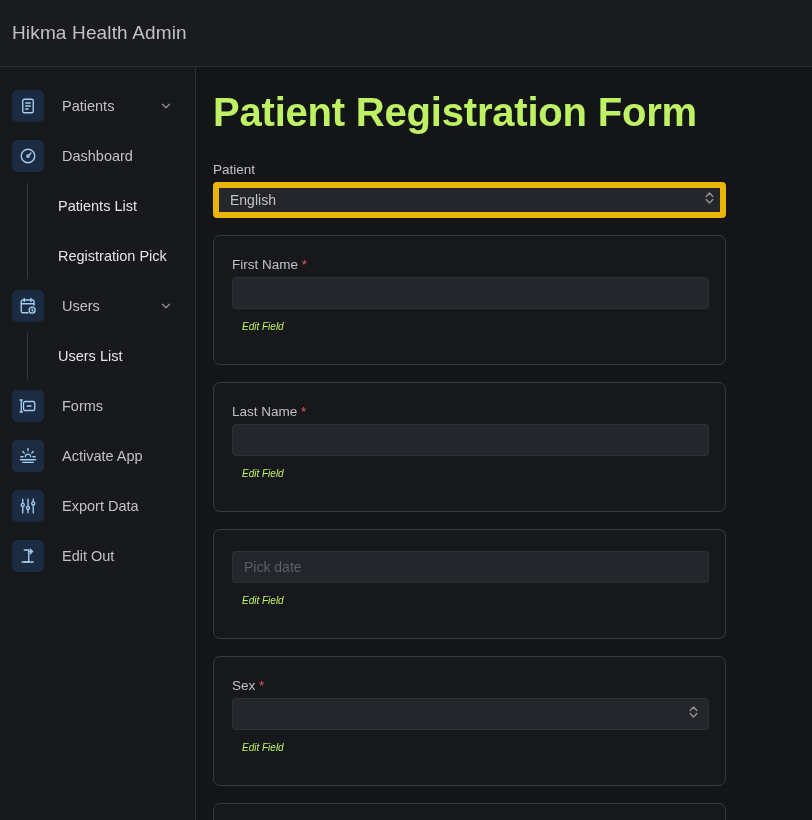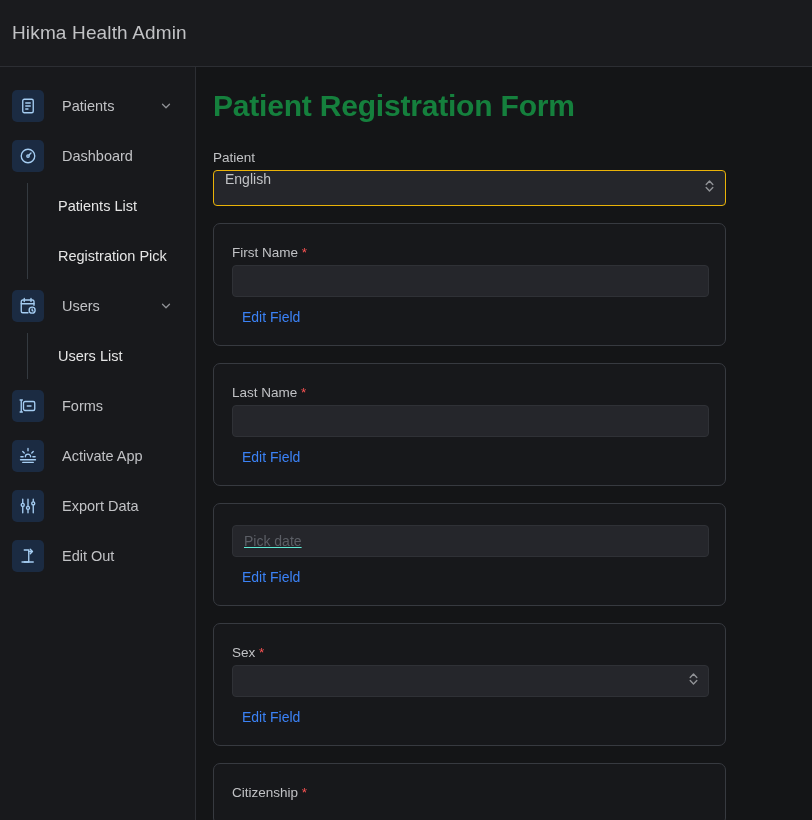--- a/index.html
+++ b/index.html
@@ -94,9 +94,9 @@
     padding: 21px 0 0 17px;
   }
   .page-title {
-    font-size: 30px;
+    font-size: 40px;
     font-weight: bold;
-    color: #15803d;
+    color: #bef264;
     letter-spacing: -0.2px;
     line-height: 1.2;
   }

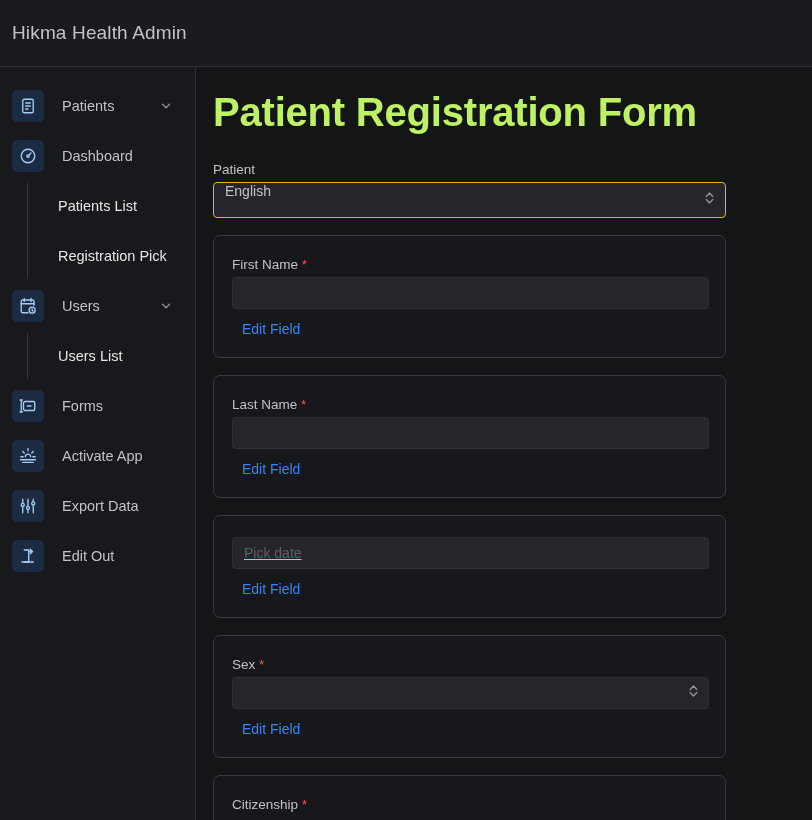--- a/index.html
+++ b/index.html
@@ -114,9 +114,9 @@
   .select-box {
     width: 513px; height: 36px;
     background: #25262b;
-    border: 1px solid #eab308;
+    border: 6px solid #eab308;
     border-radius: 4px;
-    display: flex; 
+    display: flex; align-items: center;
     padding: 0 34px 0 11px;
     font-size: 14px;
     color: #c1c2c5;

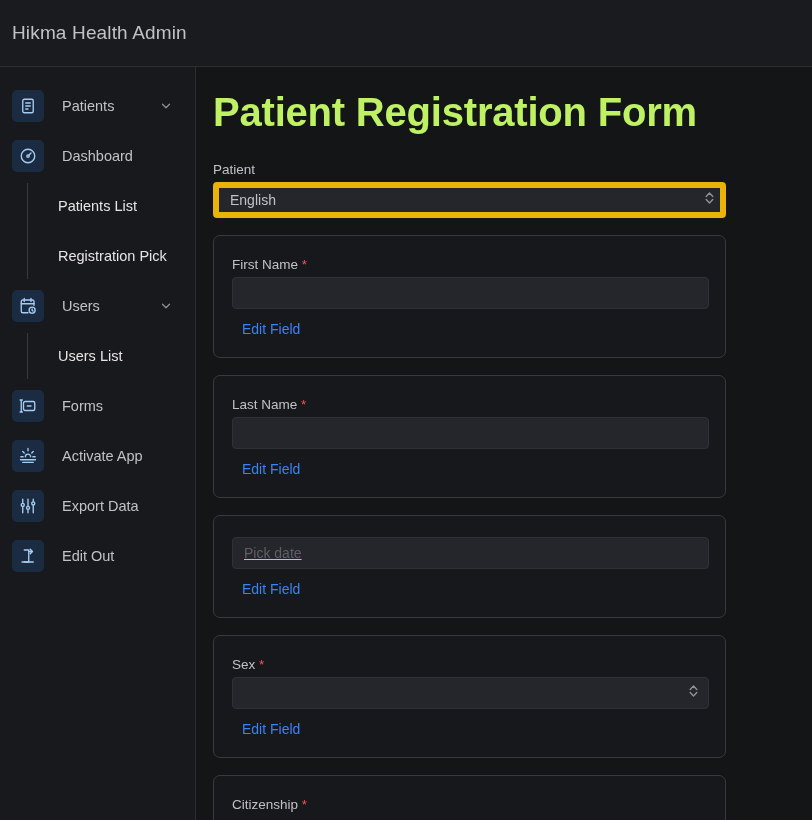--- a/index.html
+++ b/index.html
@@ -135,7 +135,7 @@
     background: #17181b;
     border: 1px solid #373a40;
     border-radius: 7px;
-    padding: 21px 17px 19px 18px;
+    padding: 21px 17px 30px 18px;
   }
   .card-input {
     width: 477px; height: 32px;

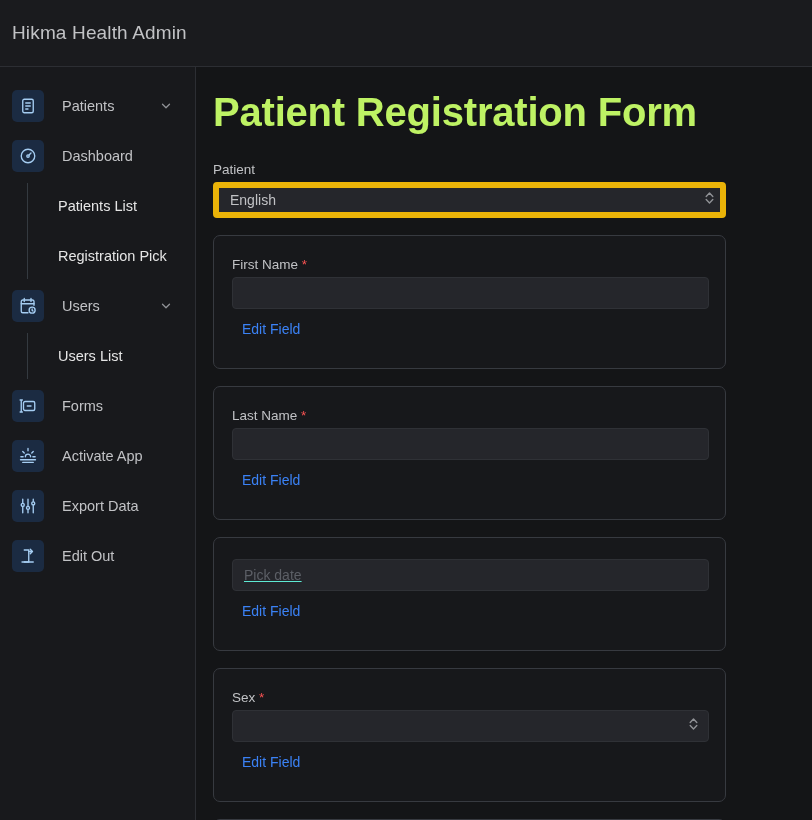--- a/index.html
+++ b/index.html
@@ -171,10 +171,11 @@
     display: inline-block;
     margin-top: 12px;
     margin-left: 10px;
-    font-size: 14px;
-    color: #3b82f6;
+    font-size: 10px;
+    color: #bef264;
     cursor: pointer;
     text-decoration: none;
+    font-style: italic;
   }
 </style>
 </head>

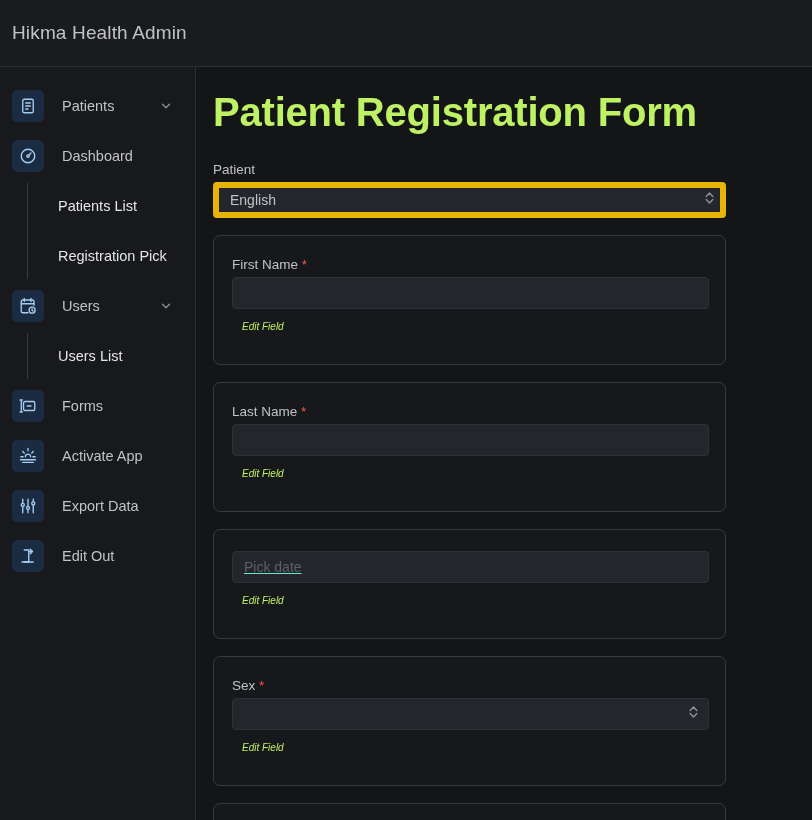--- a/index.html
+++ b/index.html
@@ -147,7 +147,6 @@
     color: #5eead4;
     font-family: "Liberation Sans", sans-serif;
     display: block;
-    text-decoration: underline;
   }
   .card-input::placeholder { color: #5c5f66; }
   .card-select-wrap { position: relative; width: 477px; }

